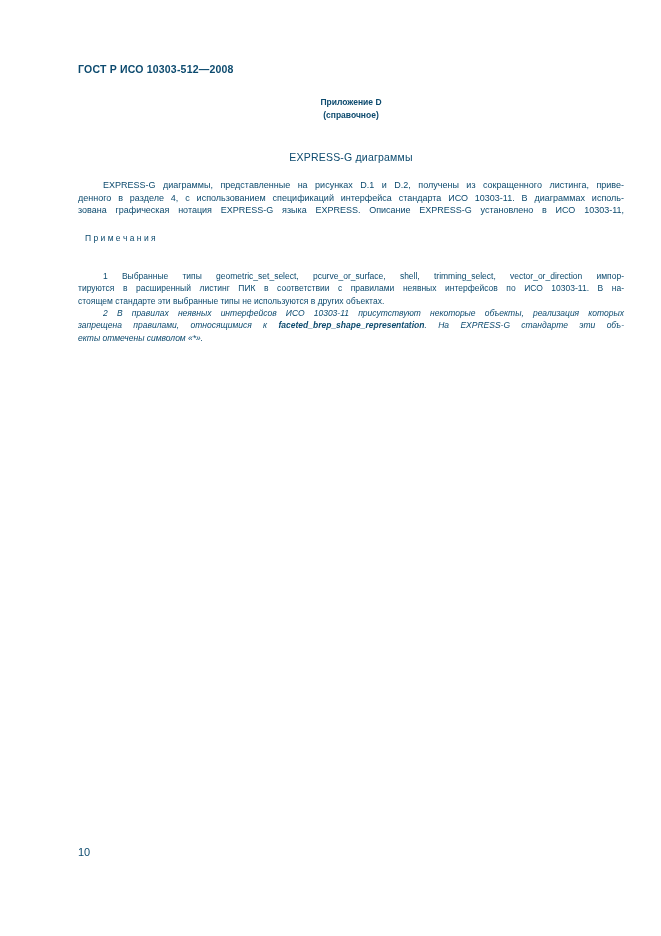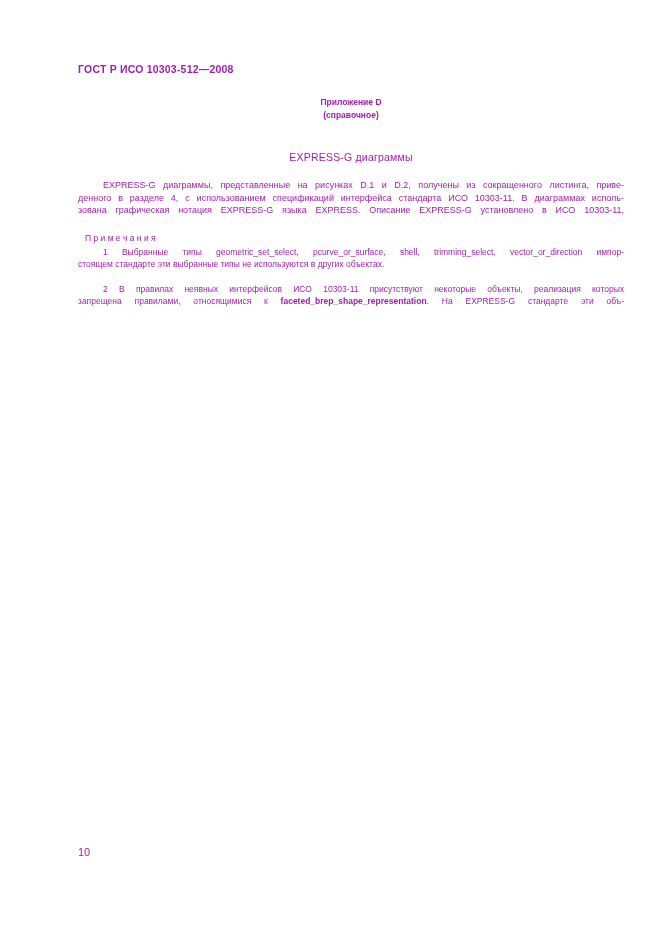--- a/index.html
+++ b/index.html
@@ -12,7 +12,7 @@
     width: 661px;
     height: 936px;
     background: #ffffff;
-    color: #a21caf;
+    color: #0c4a6e;
     font-family: "Liberation Sans", "DejaVu Sans", sans-serif;
     overflow: hidden;
   }

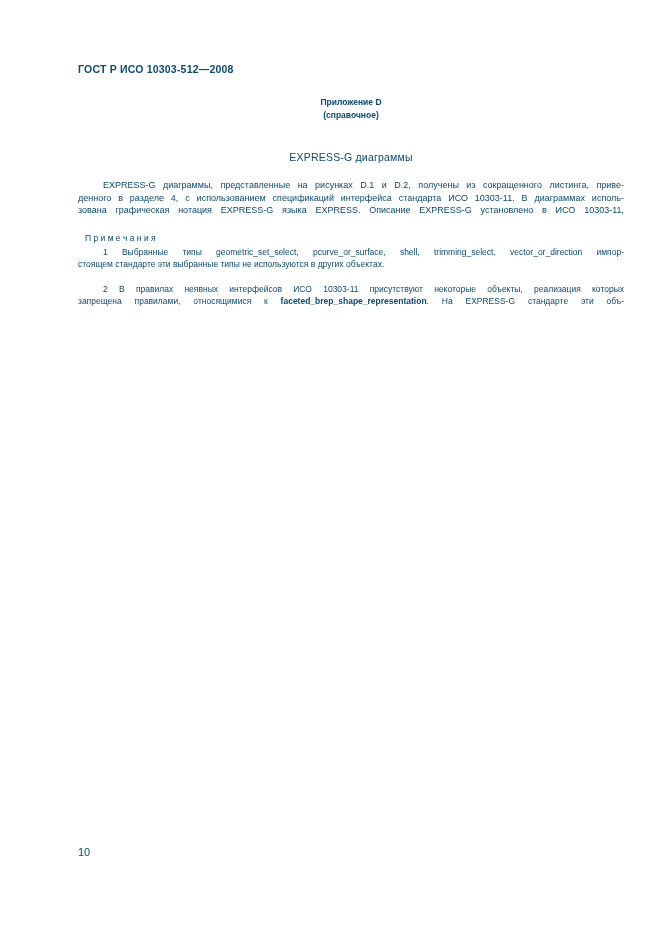--- a/index.html
+++ b/index.html
@@ -68,6 +68,7 @@
     width: 546px;
     font-size: 8.5px;
     line-height: 12.3px;
+    margin-top: 24px;
   }
   .note-1 { top: 246px; }
   .note-2 { top: 283px; }

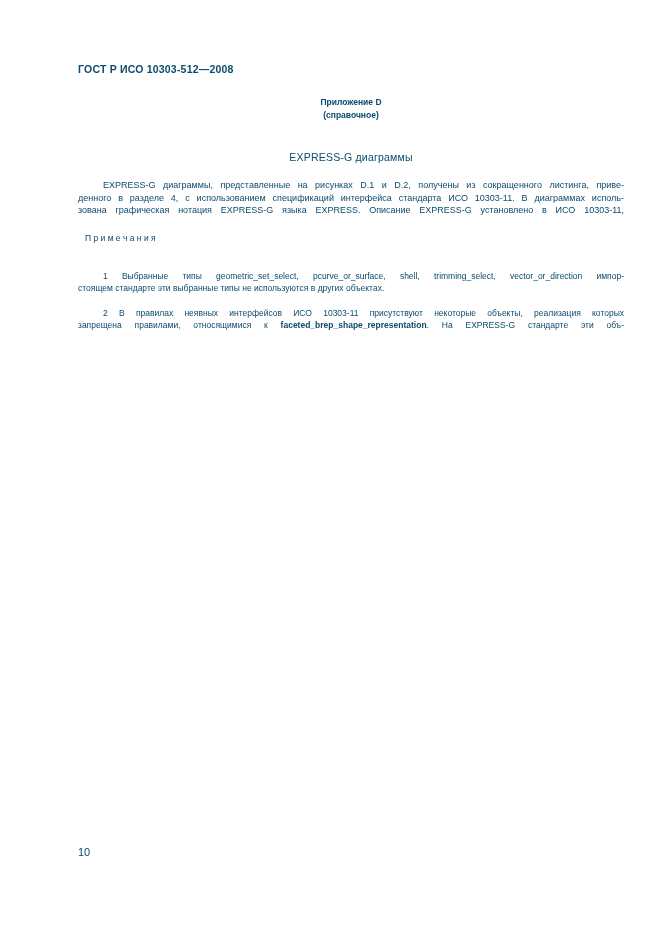--- a/index.html
+++ b/index.html
@@ -119,6 +119,7 @@
 
   <div class="note note-1">
     <div class="pline indent">1 Выбранные типы geometric_set_select, pcurve_or_surface, shell, trimming_select, vector_or_direction импор-</div>
+    <div class="pline">тируются в расширенный листинг ПИК в соответствии с правилами неявных интерфейсов по ИСО 10303-11. В на-</div>
     <div class="pline last">стоящем стандарте эти выбранные типы не используются в других объектах.</div>
   </div>
 

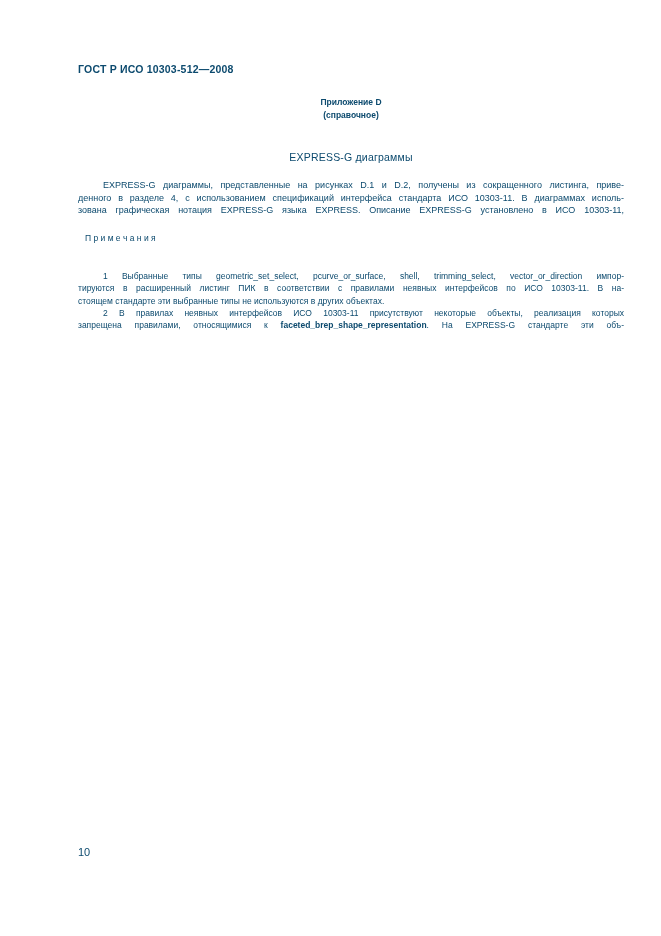--- a/index.html
+++ b/index.html
@@ -71,7 +71,7 @@
     margin-top: 24px;
   }
   .note-1 { top: 246px; }
-  .note-2 { top: 283px; }
+  .note-2 { top: 283px; font-style: italic; }
   .note-3 { top: 320px; }
   .pline {
     white-space: nowrap;

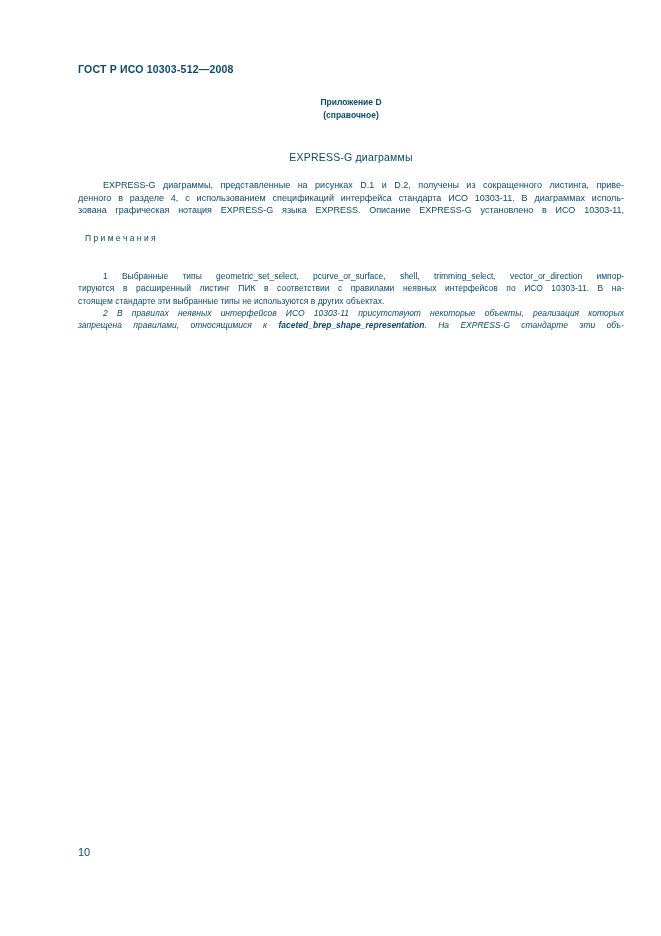--- a/index.html
+++ b/index.html
@@ -126,6 +126,7 @@
   <div class="note note-2">
     <div class="pline indent">2 В правилах неявных интерфейсов ИСО 10303-11 присутствуют некоторые объекты, реализация которых</div>
     <div class="pline"><span>запрещена правилами, относящимися к </span><span class="bold-term">faceted_brep_shape_representation</span><span>. На EXPRESS-G стандарте эти объ-</span></div>
+    <div class="pline last">екты отмечены символом «*».</div>
   </div>
 
 

